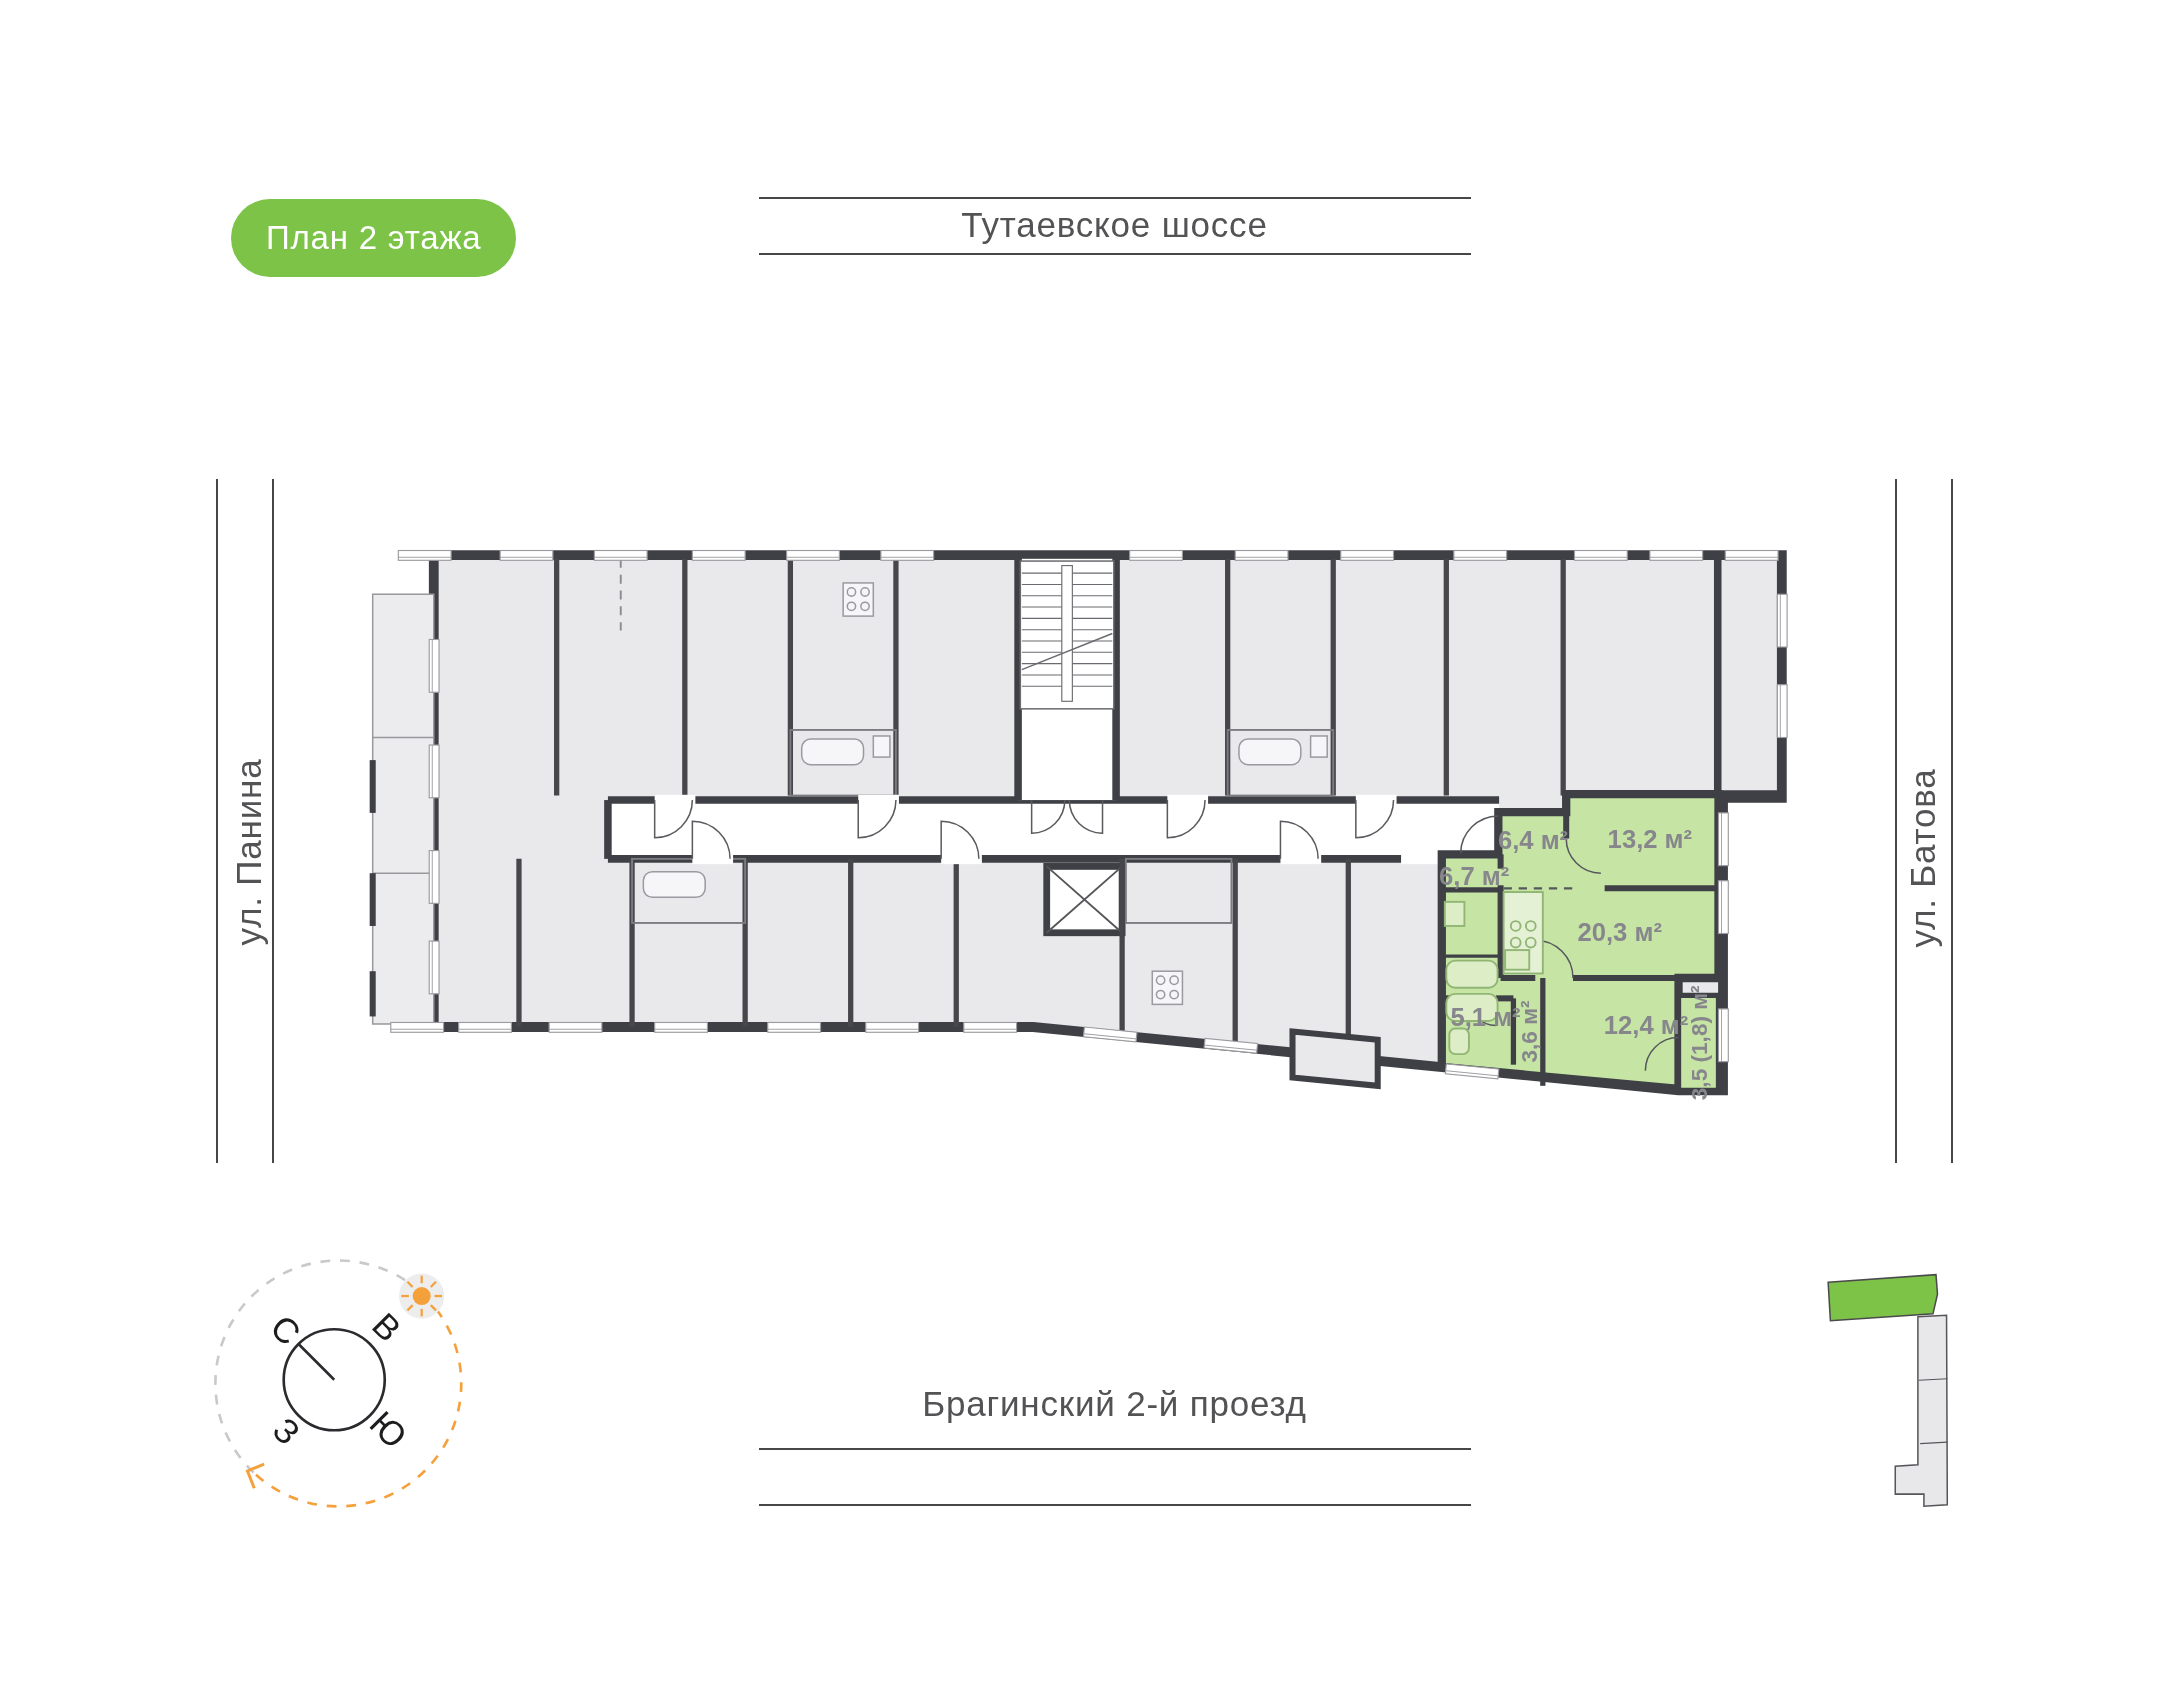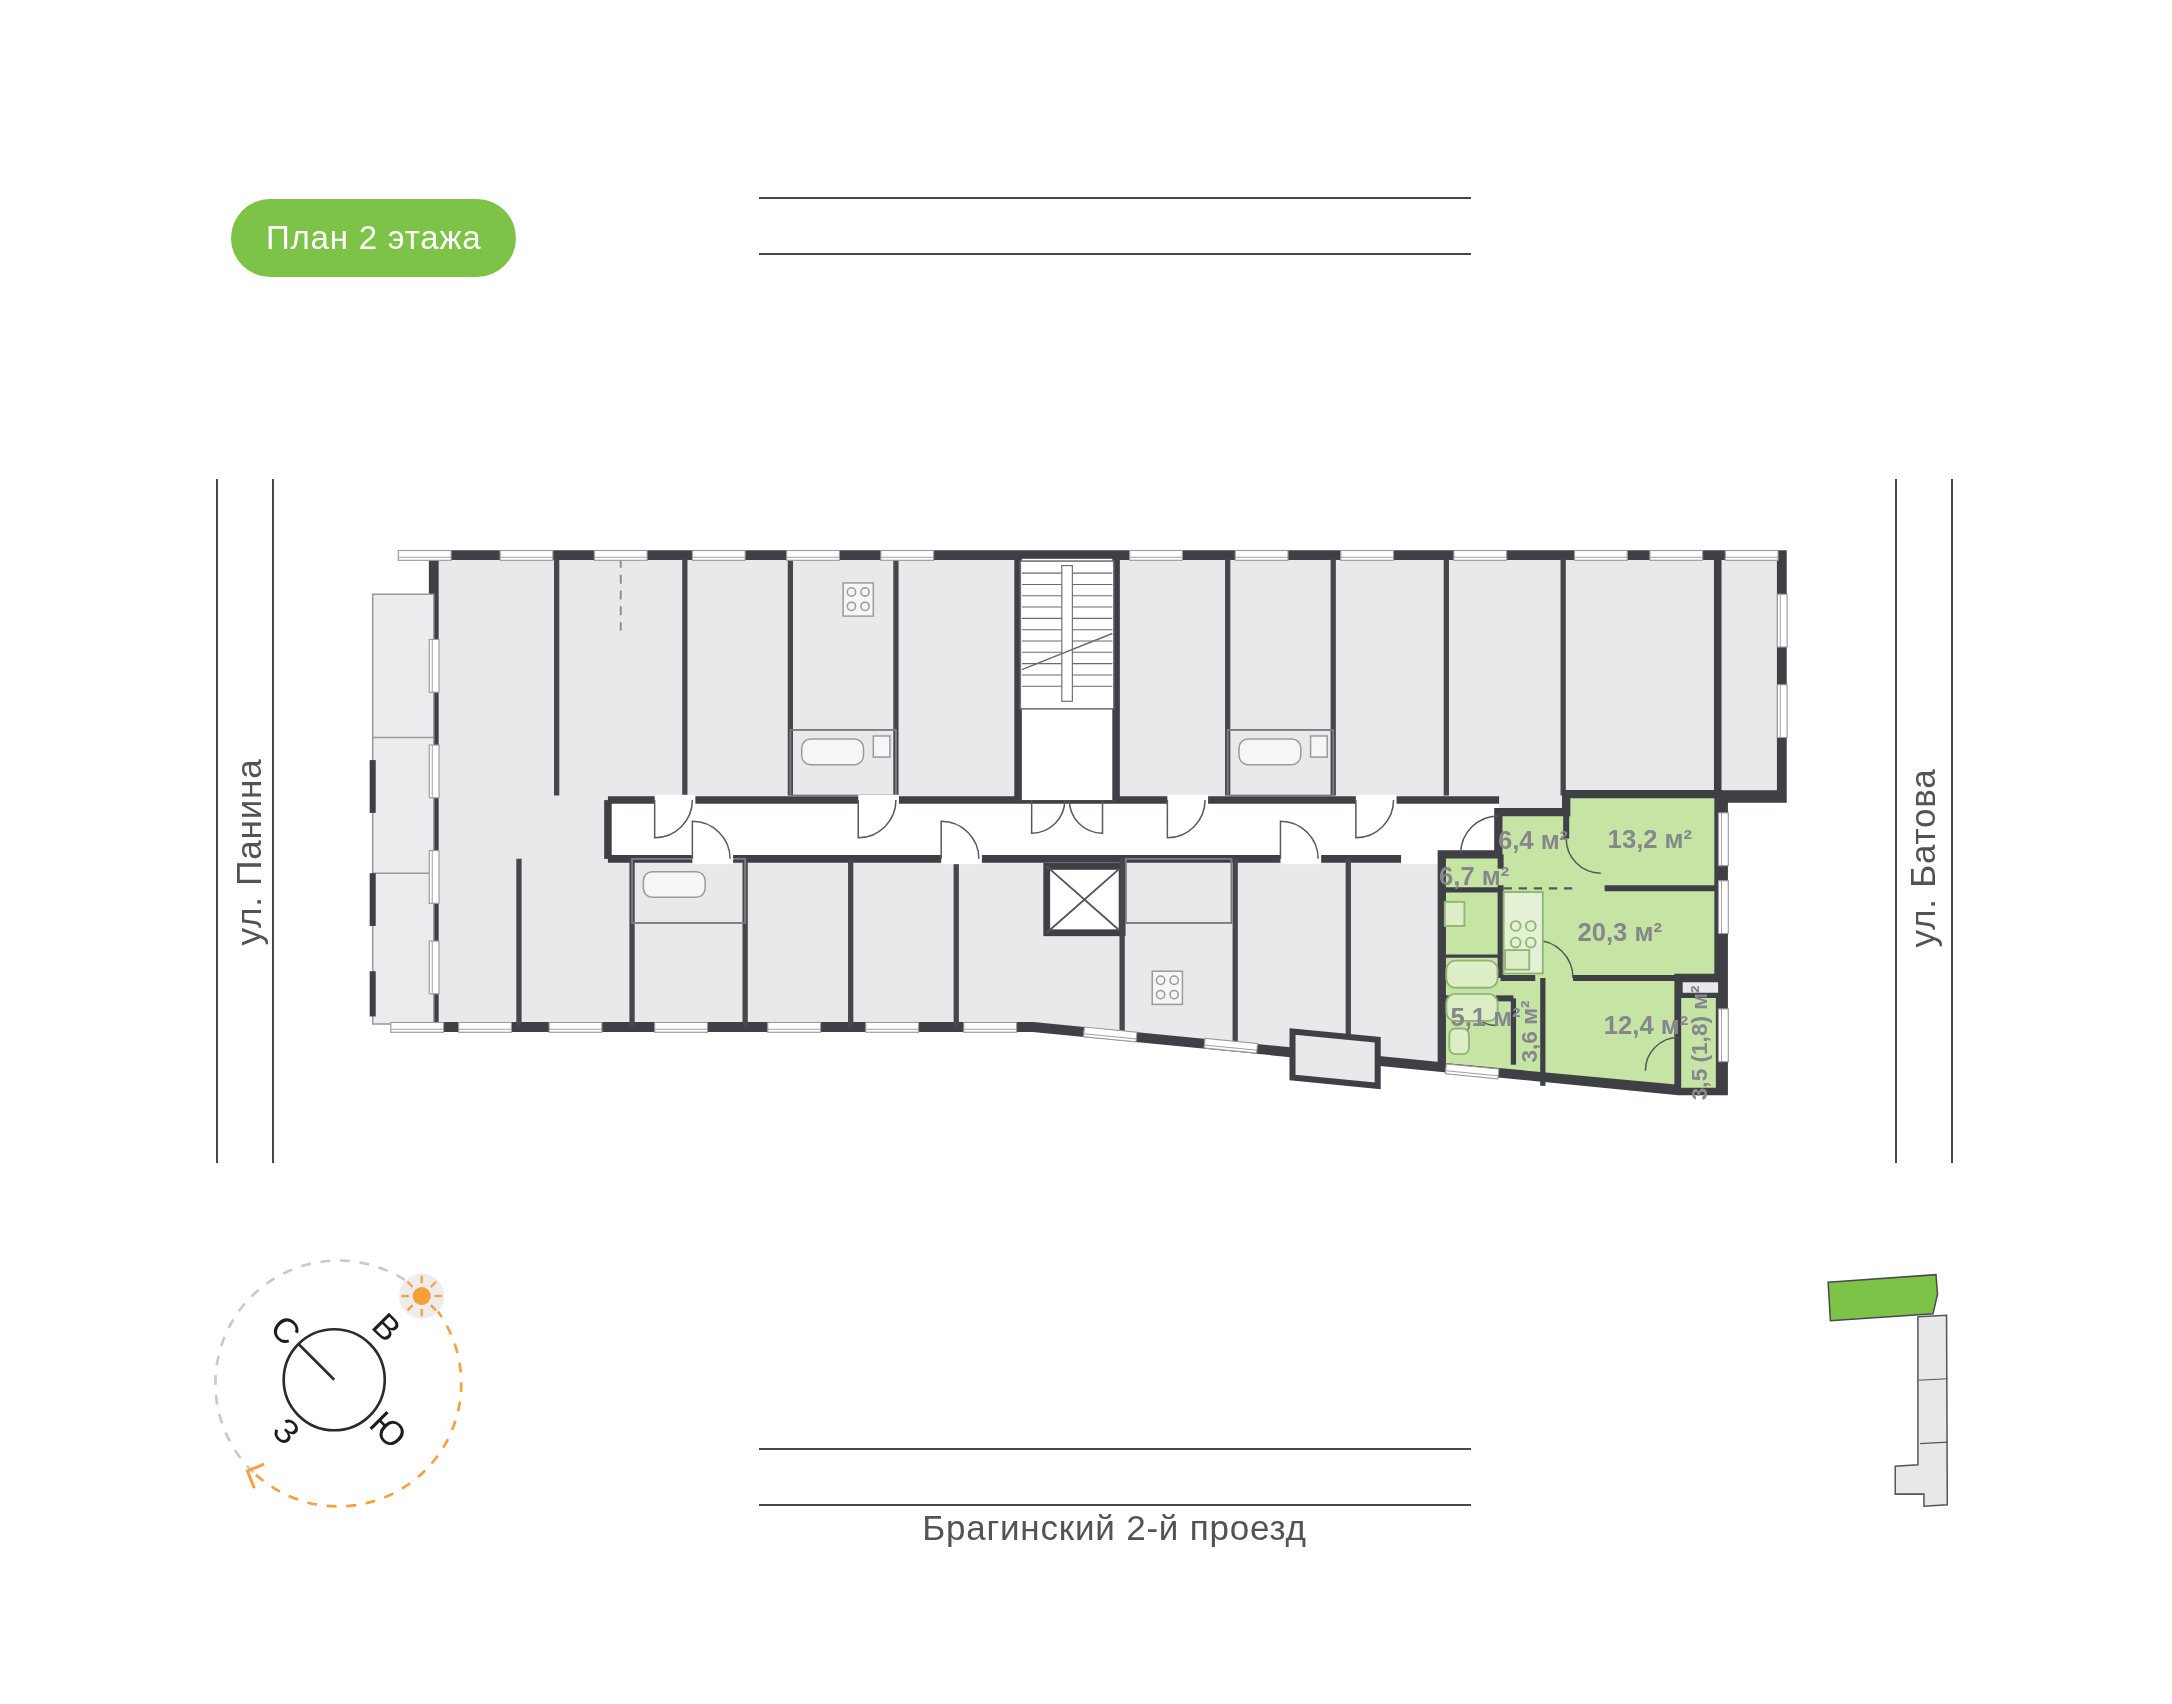--- a/index.html
+++ b/index.html
@@ -26,6 +26,7 @@
   </div>
 
   <div class="hrule" style="left:759px;top:197px;width:712px;"></div>
+  <div class="street" style="left:813px;top:205px;width:603px;">Тутаевское шоссе</div>
   <div class="hrule" style="left:759px;top:253px;width:712px;"></div>
 
   <div class="hrule" style="left:759px;top:1448px;width:712px;"></div>

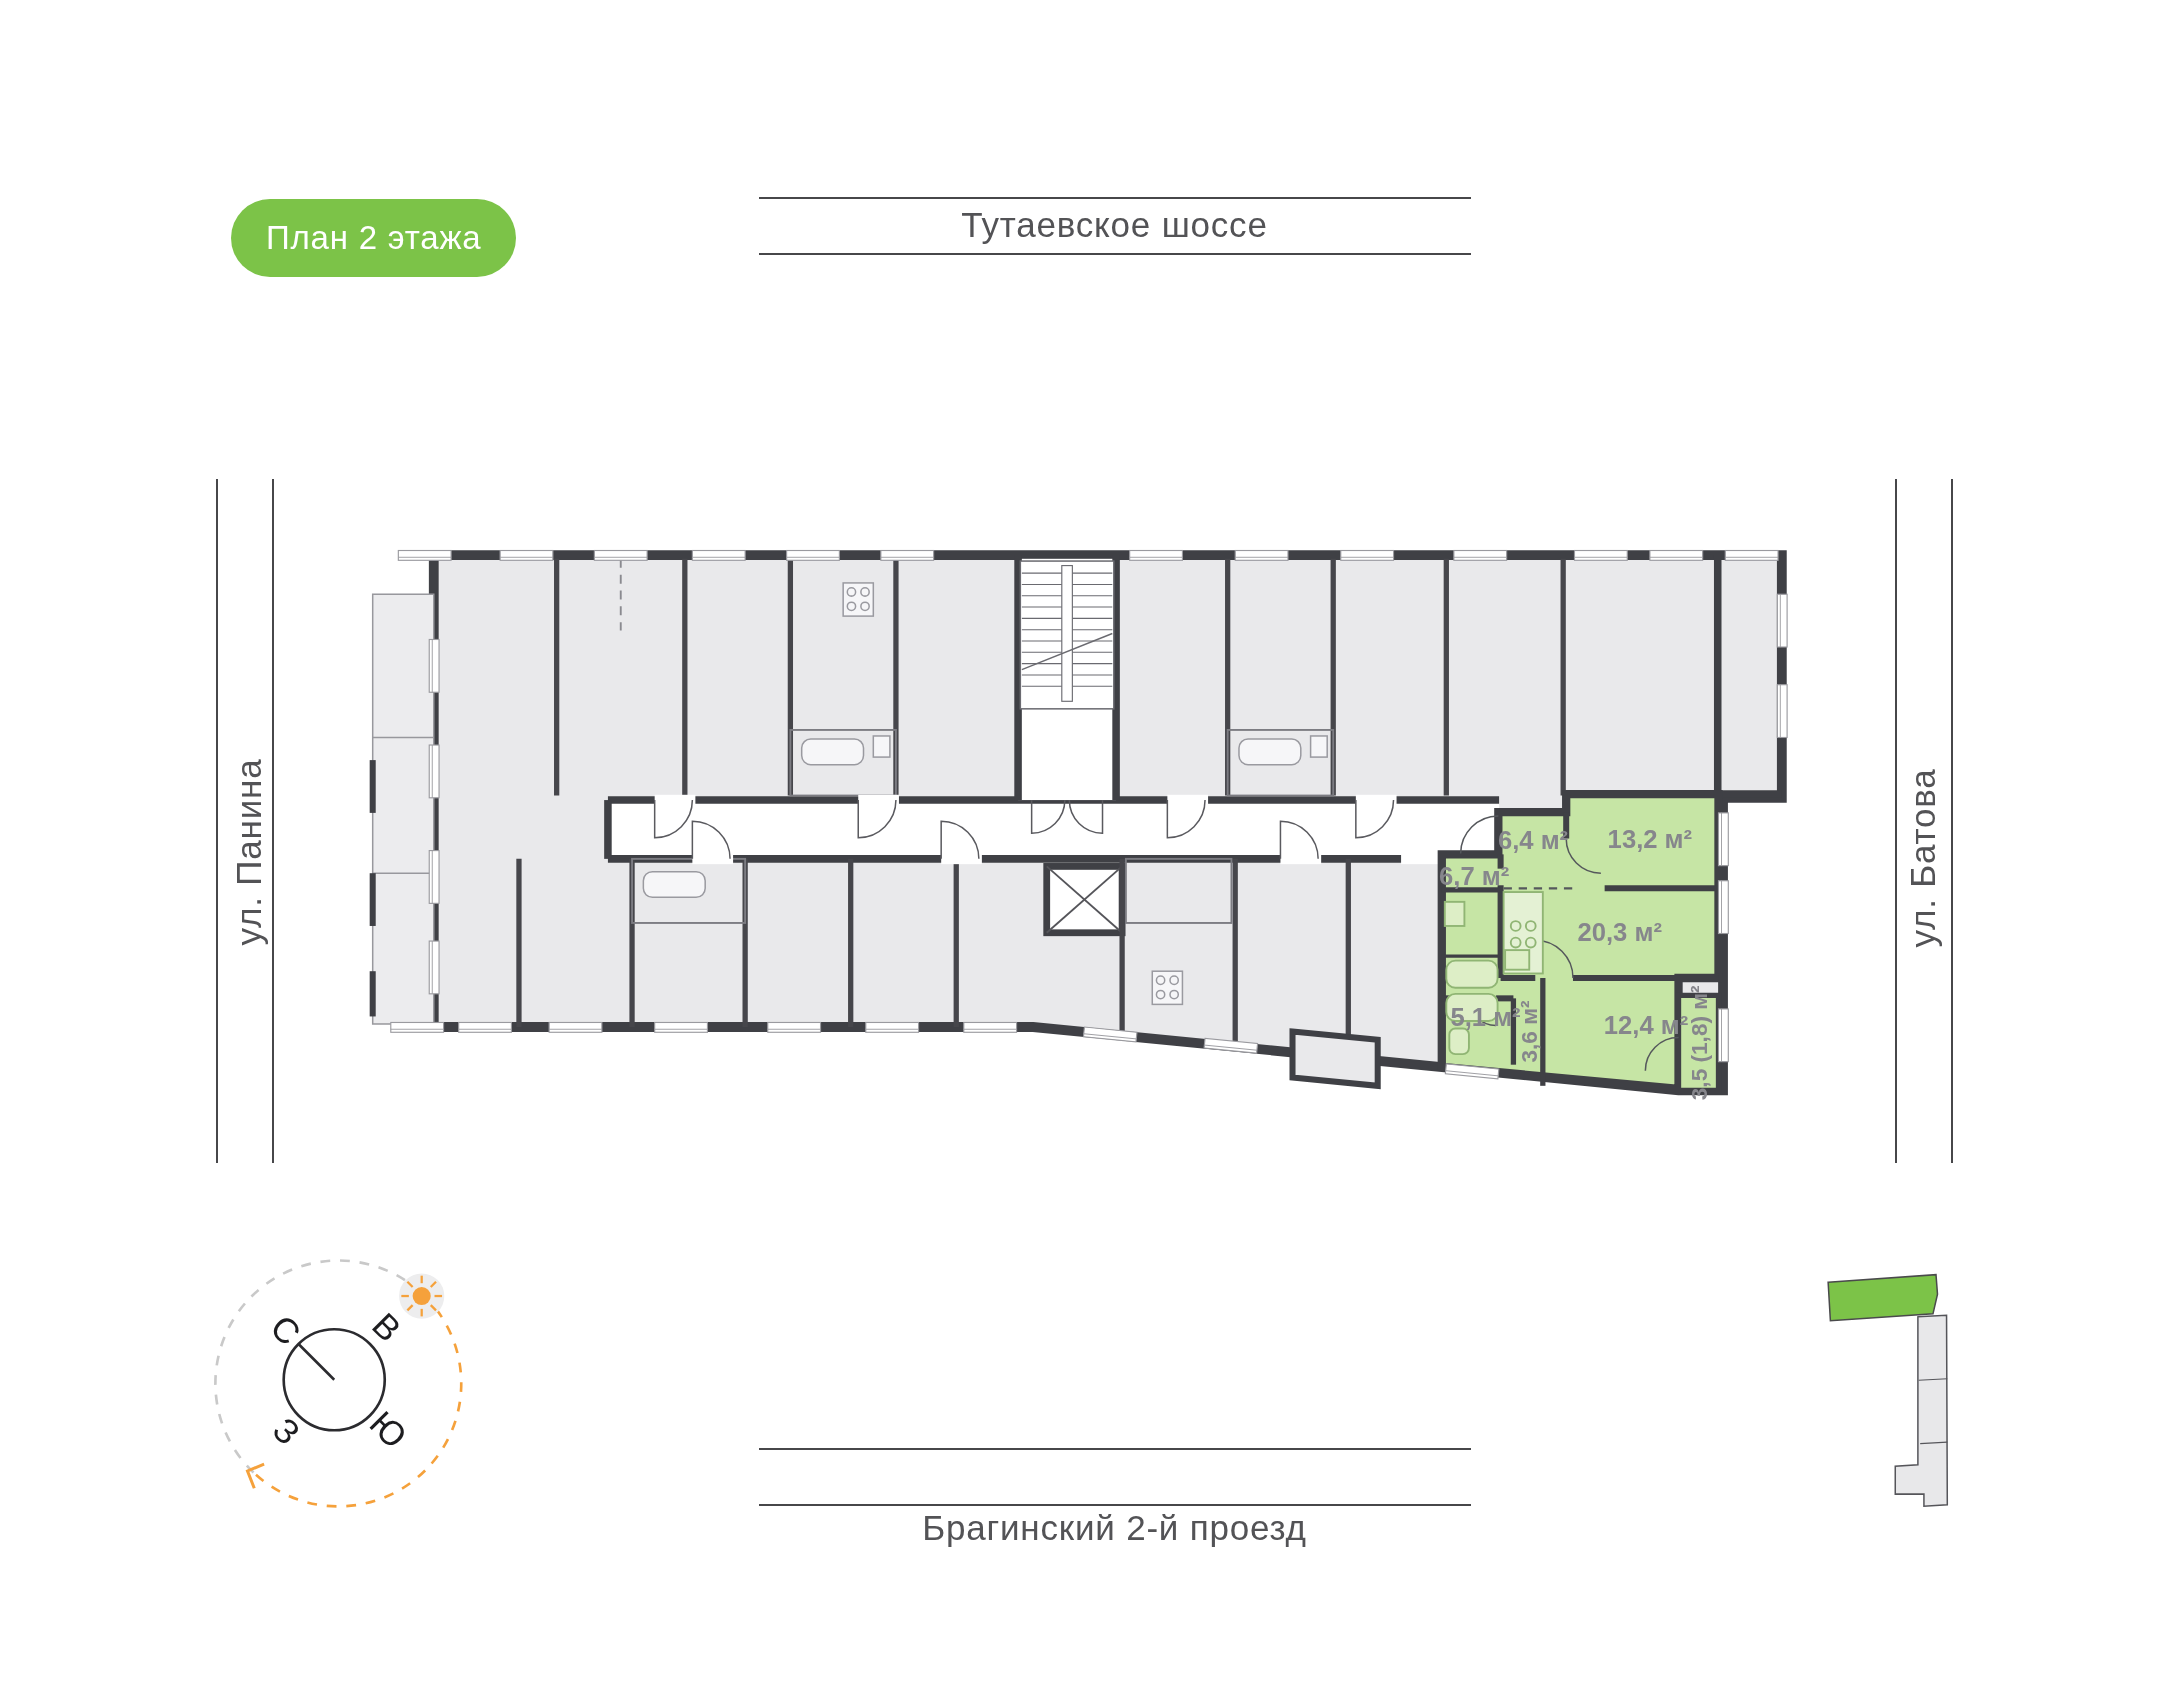--- a/index.html
+++ b/index.html
@@ -30,7 +30,7 @@
   <div class="hrule" style="left:759px;top:253px;width:712px;"></div>
 
   <div class="hrule" style="left:759px;top:1448px;width:712px;"></div>
-  <div class="street" style="left:813px;top:1508px;width:603px;">Брагинский 2-й проезд</div>
+  <div class="street" style="left:813px;top:1384px;width:603px;">Брагинский 2-й проезд</div>
   <div class="hrule" style="left:759px;top:1504px;width:712px;"></div>
 
   <div class="vrule" style="left:216px;top:479px;height:684px;"></div>

